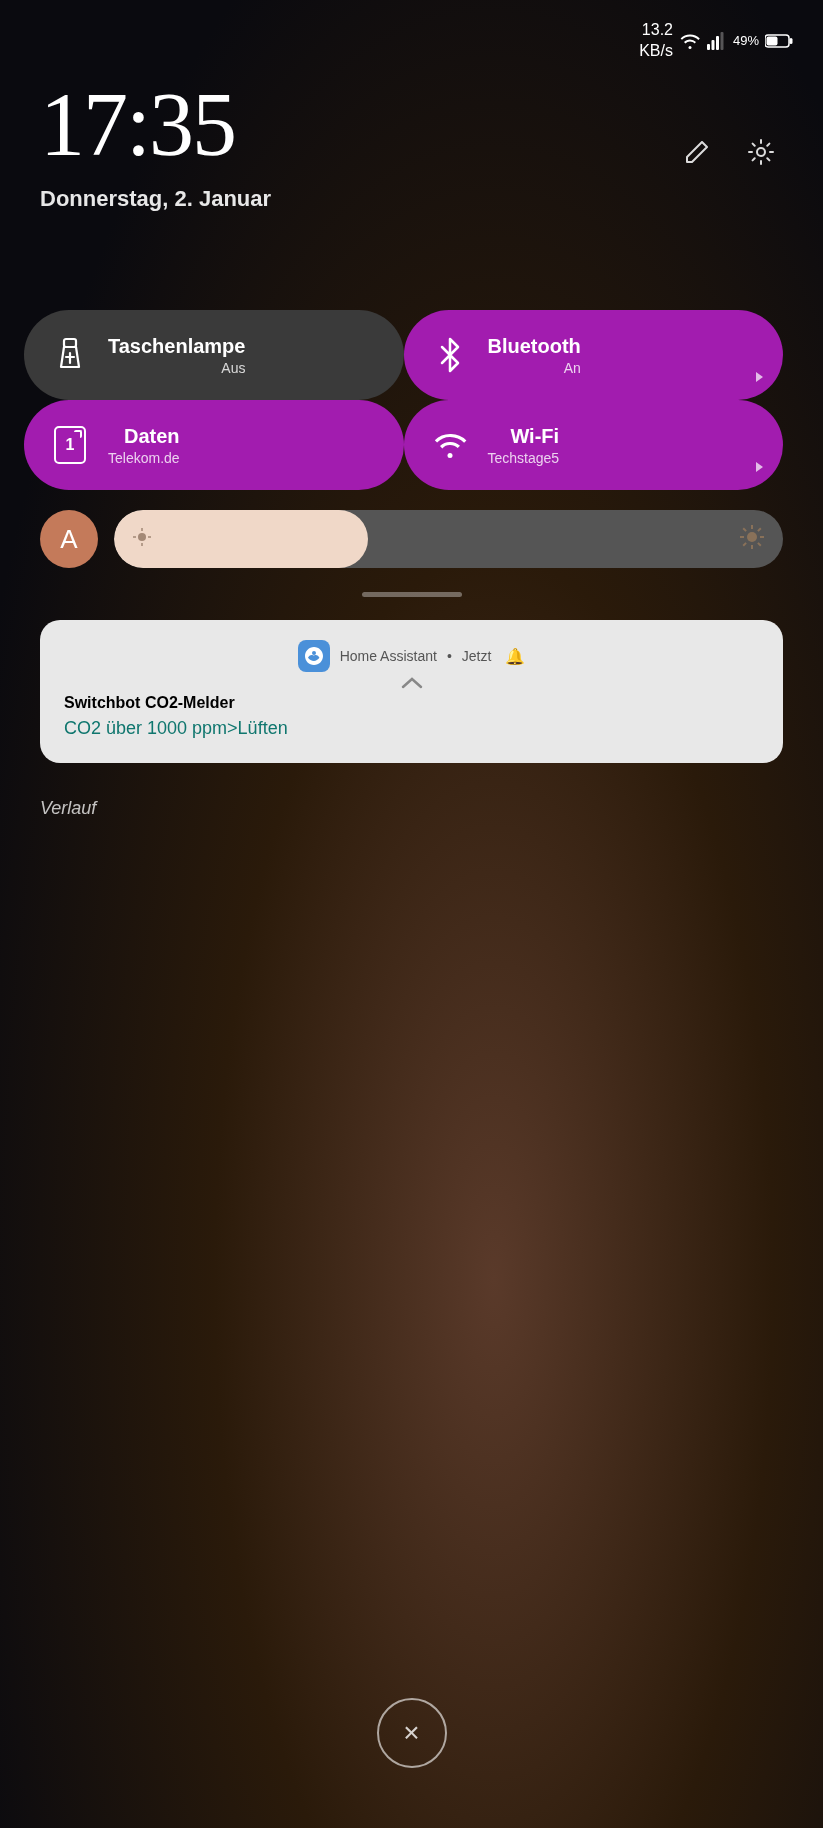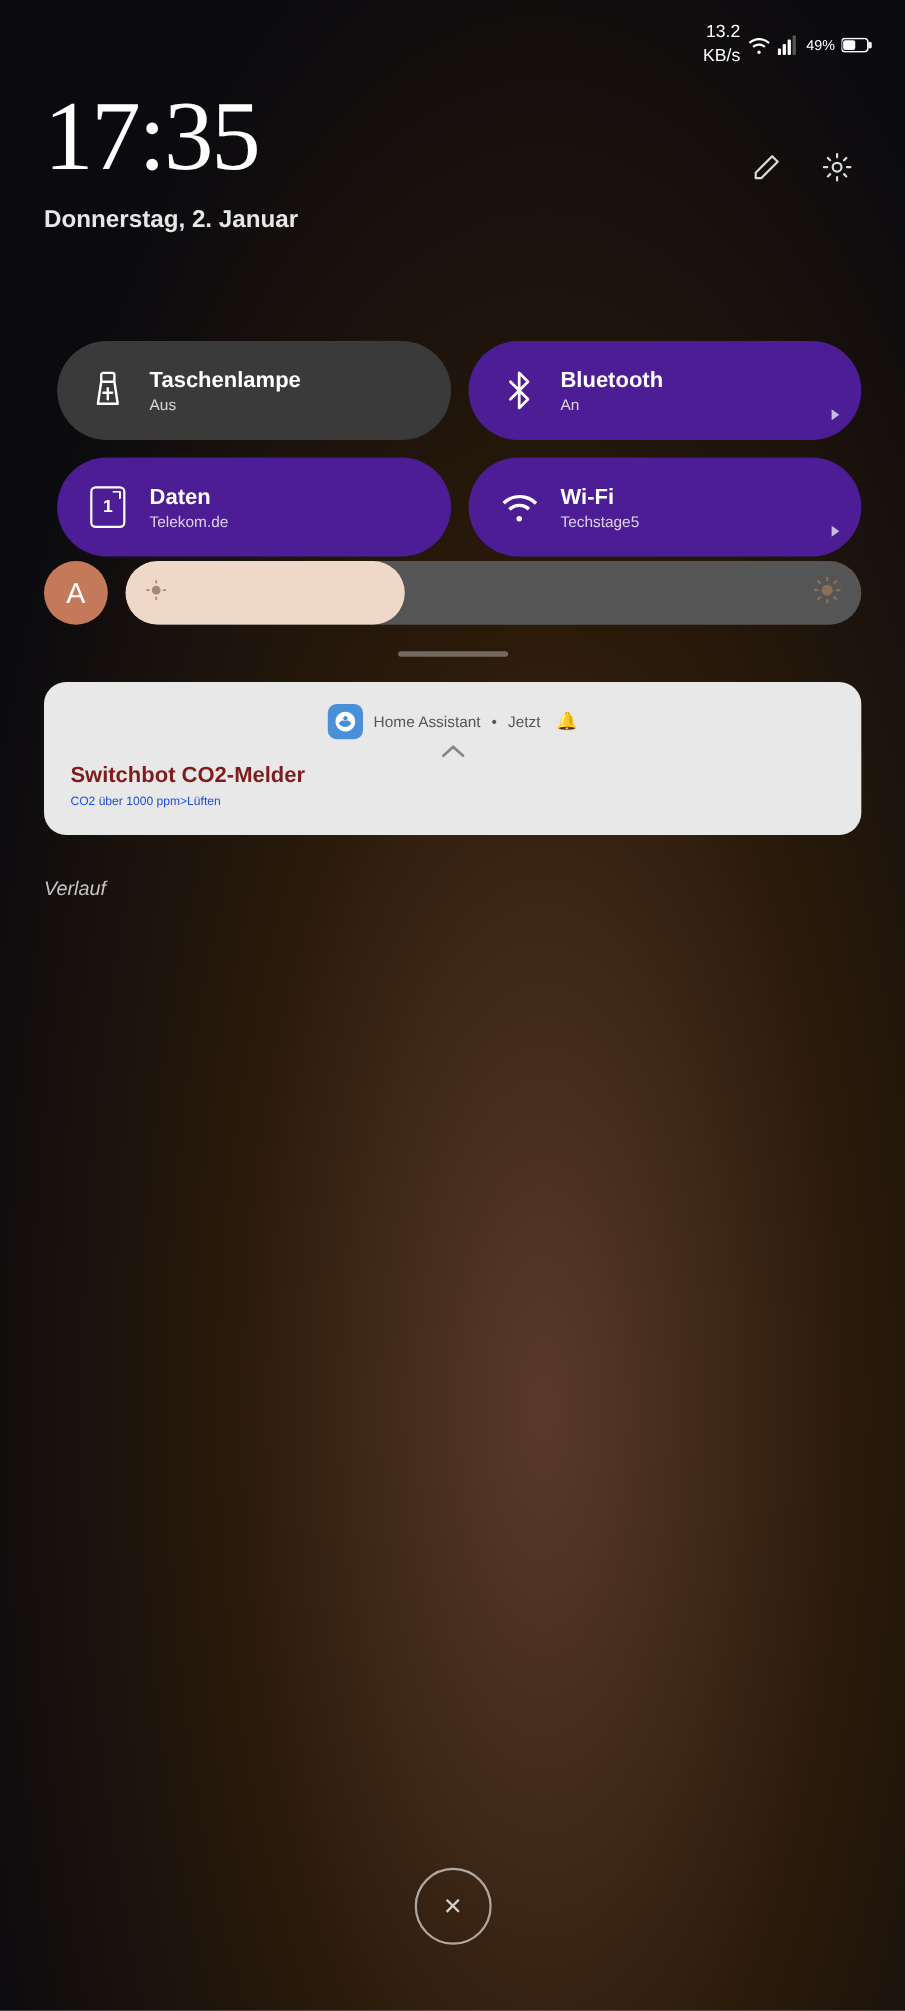--- a/index.html
+++ b/index.html
@@ -87,11 +87,12 @@
     .quick-tiles {
       position: absolute;
       top: 310px;
-      left: 52px;
+      left: 24px;
       right: 40px;
       display: grid;
       grid-template-columns: 1fr 1fr;
-      gap: 16px;
+      gap: 0;
+      text-align: right;
     }
 
     .tile {

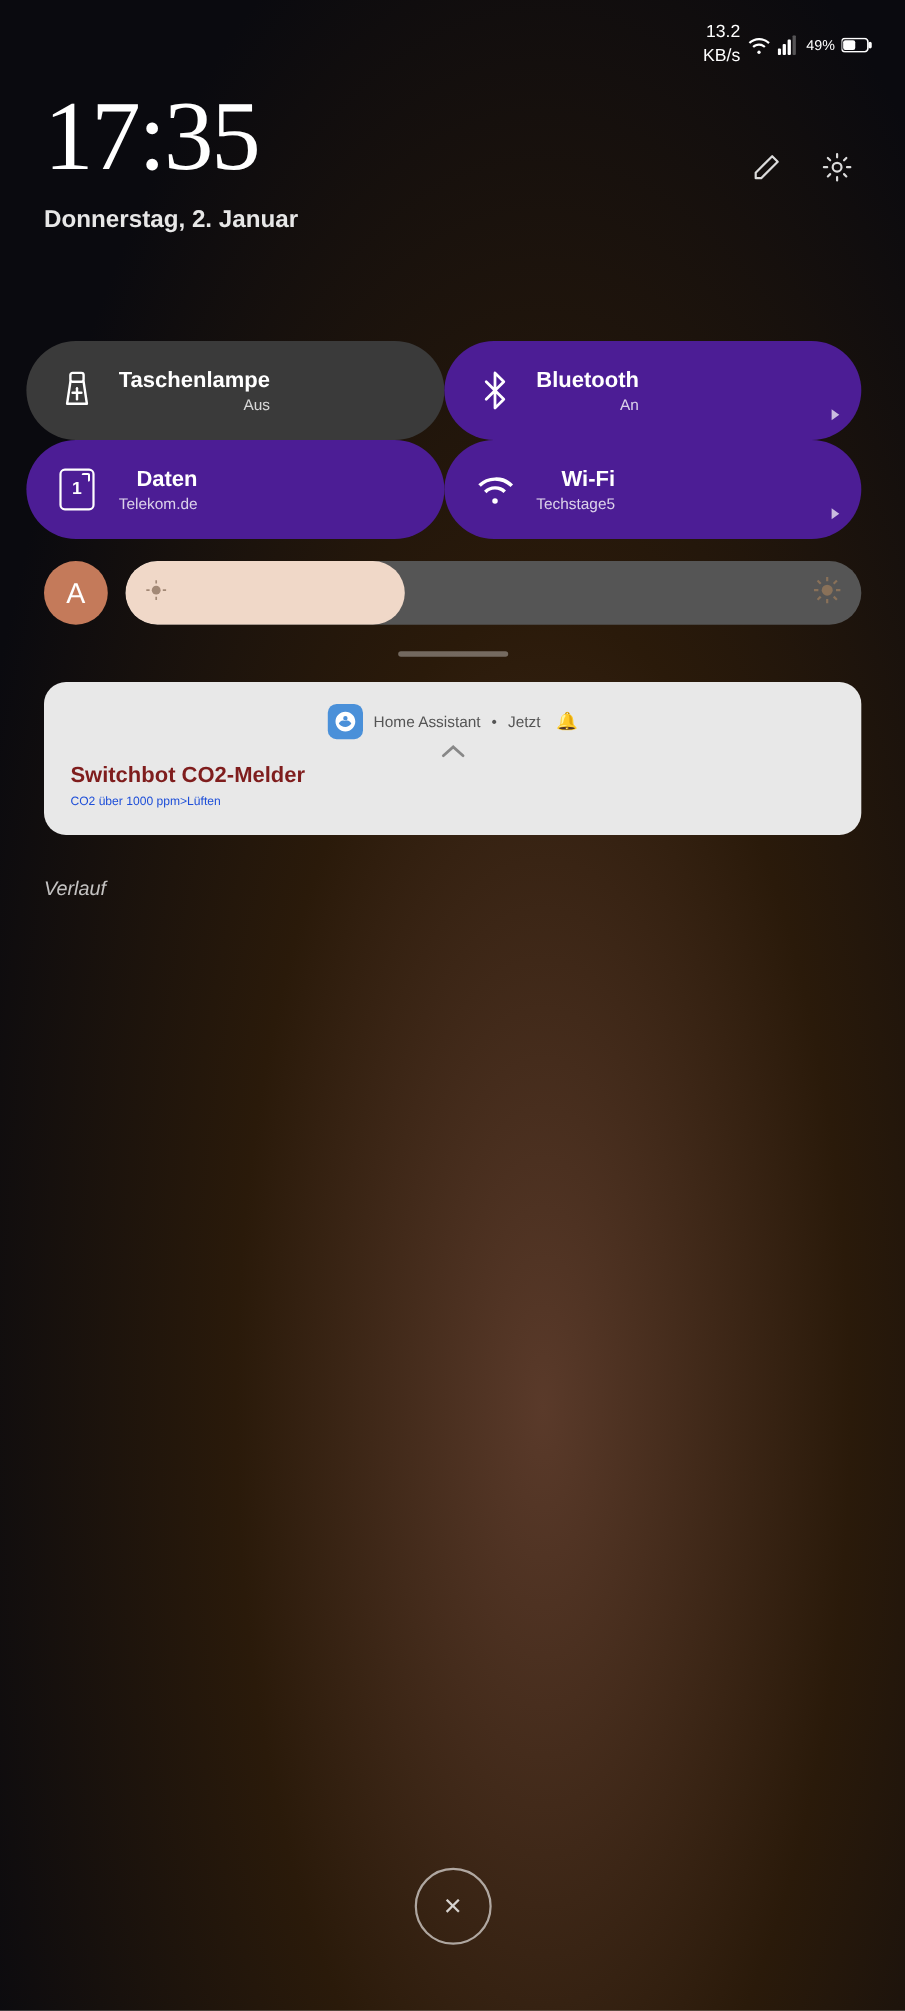--- a/index.html
+++ b/index.html
@@ -111,7 +111,7 @@
     }
 
     .tile-active {
-      background-color: #4c1d95;
+      background-color: #a21caf;
     }
 
     .tile-icon {

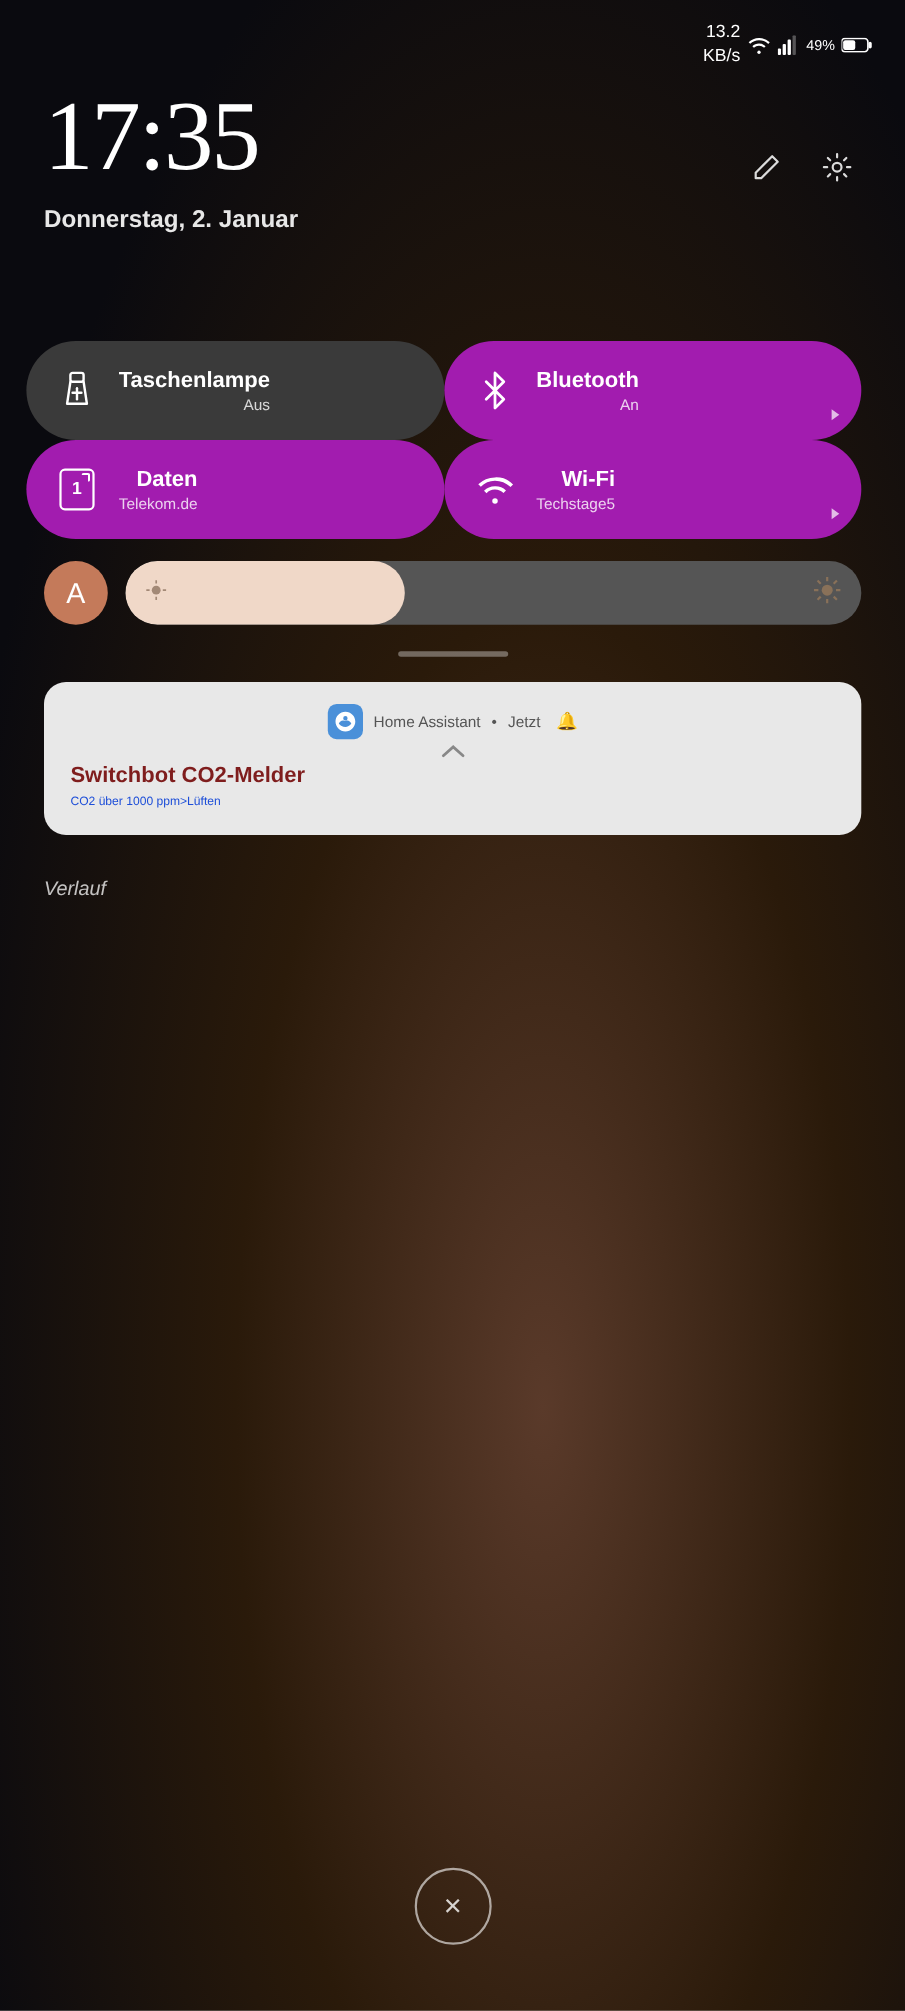--- a/index.html
+++ b/index.html
@@ -283,9 +283,9 @@
     }
 
     .notif-title {
-      font-size: 20px;
+      font-size: 16px;
       font-weight: 700;
-      color: #7f1d1d;
+      color: #000000;
       margin-bottom: 6px;
     }
 

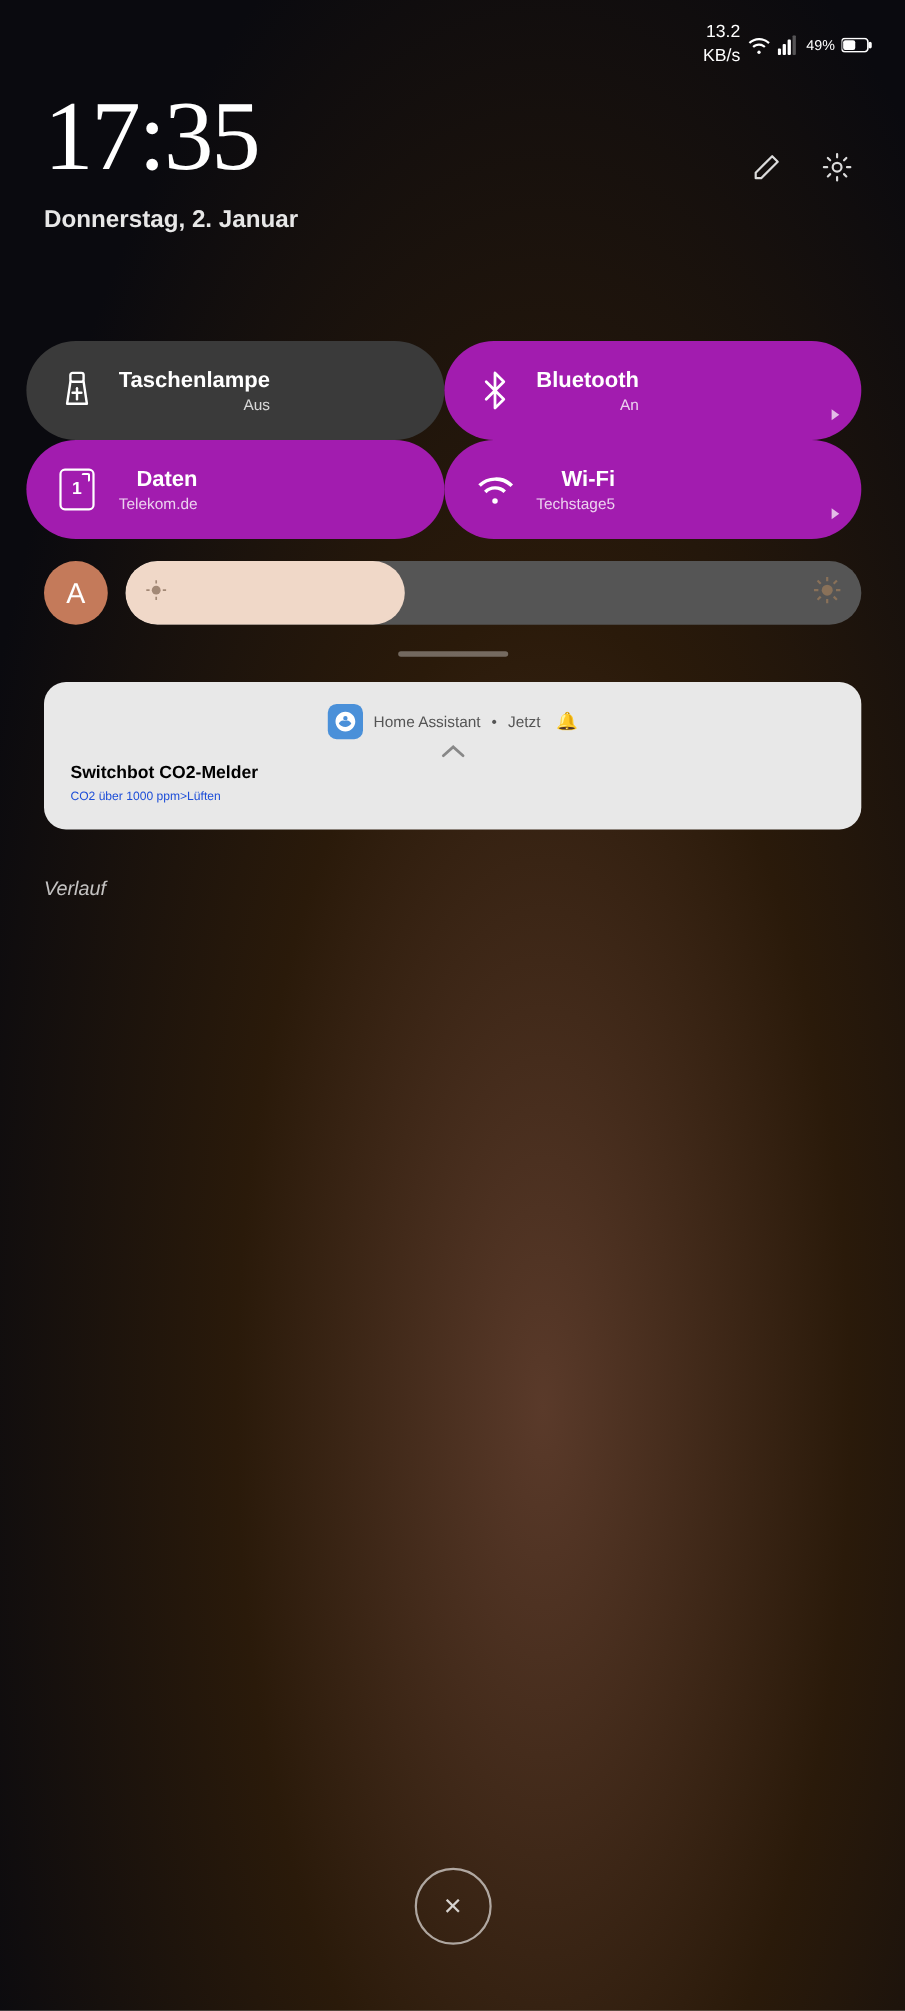--- a/index.html
+++ b/index.html
@@ -290,8 +290,8 @@
     }
 
     .notif-body {
-      font-size: 11px;
-      color: #1d4ed8;
+      font-size: 18px;
+      color: #0f766e;
     }
 
     .verlauf-text {

